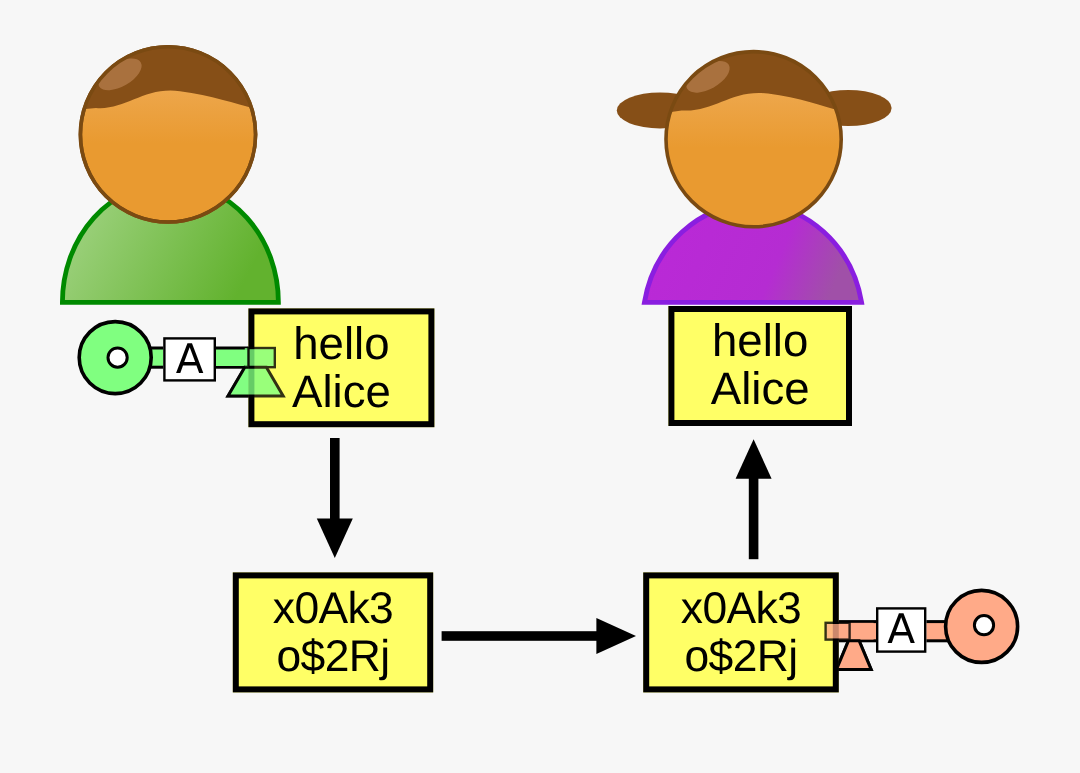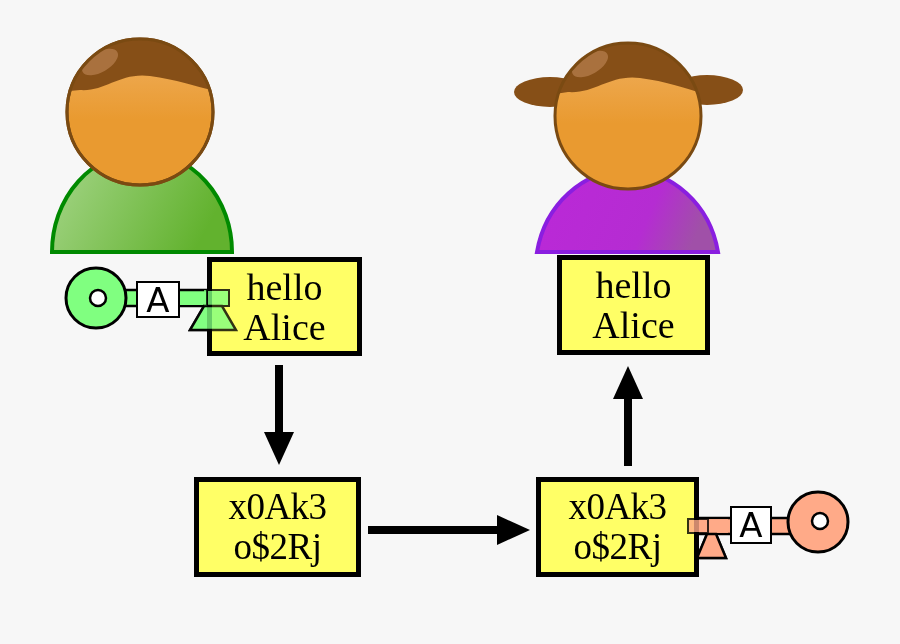--- a/index.html
+++ b/index.html
@@ -11,7 +11,7 @@
       background: #ffff66;
       border: 5px solid #000;
       display: flex; flex-direction: column; align-items: center; justify-content: center;
-      font-family: Liberation Serif, serif;
+      font-family: Liberation Sans, sans-serif;
       color: #000;
       line-height: 40px;
     }

